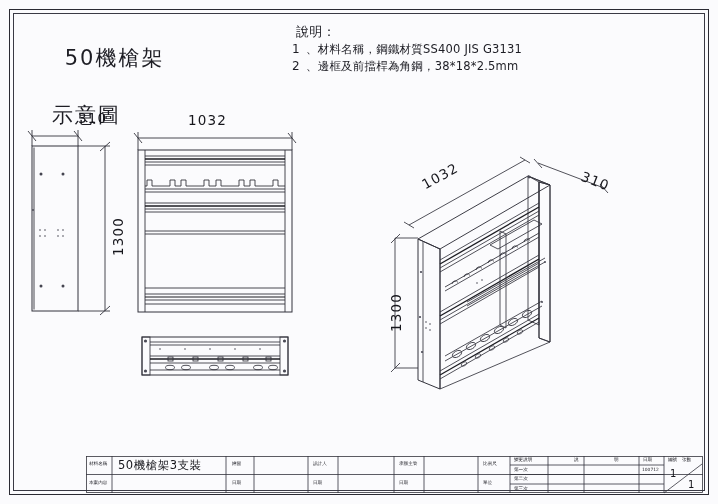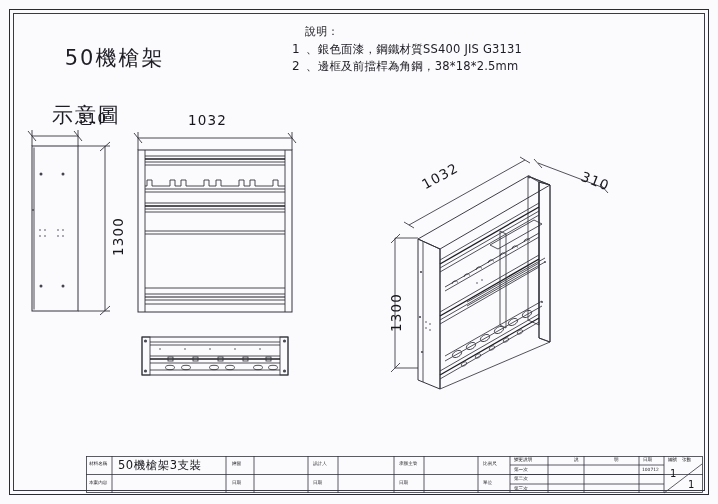--- a/index.html
+++ b/index.html
@@ -40,7 +40,7 @@
     letter-spacing:0.2px;
     white-space:nowrap;
   }
-  .notes .head{display:block;margin-left:13px;margin-bottom:1px;font-size:11px;}
+  .notes .head{display:block;margin-left:4px;margin-bottom:1px;font-size:13px;}
   .notes .nline{display:block;}
   .notes .num{display:inline-block;width:14px;font-size:12px;}
   

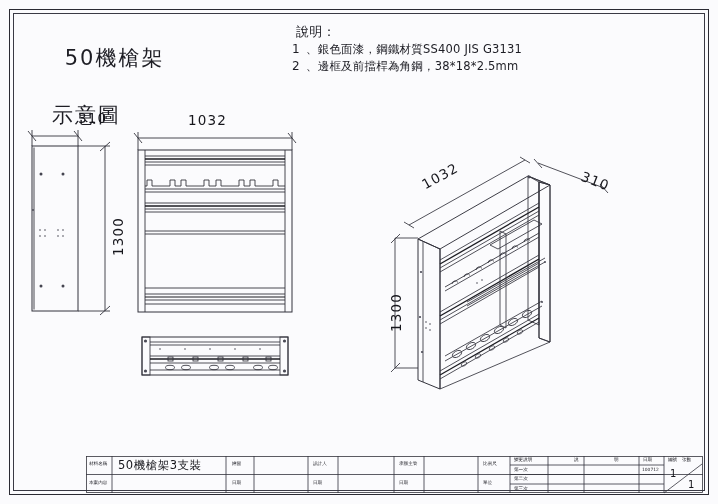--- a/index.html
+++ b/index.html
@@ -87,7 +87,7 @@
 
   <div class="notes">
     <span class="head">說明：</span>
-    <span class="nline"><span class="num">1</span><span>、</span><span>銀色面漆，鋼鐵材質SS400 JIS G3131</span></span>
+    <span class="nline"><span class="num">1</span><span>、</span><span>材料名稱，鋼鐵材質SS400 JIS G3131</span></span>
     <span class="nline"><span class="num">2</span><span>、</span><span>邊框及前擋桿為角鋼，38*18*2.5mm</span></span>
   </div>
 

